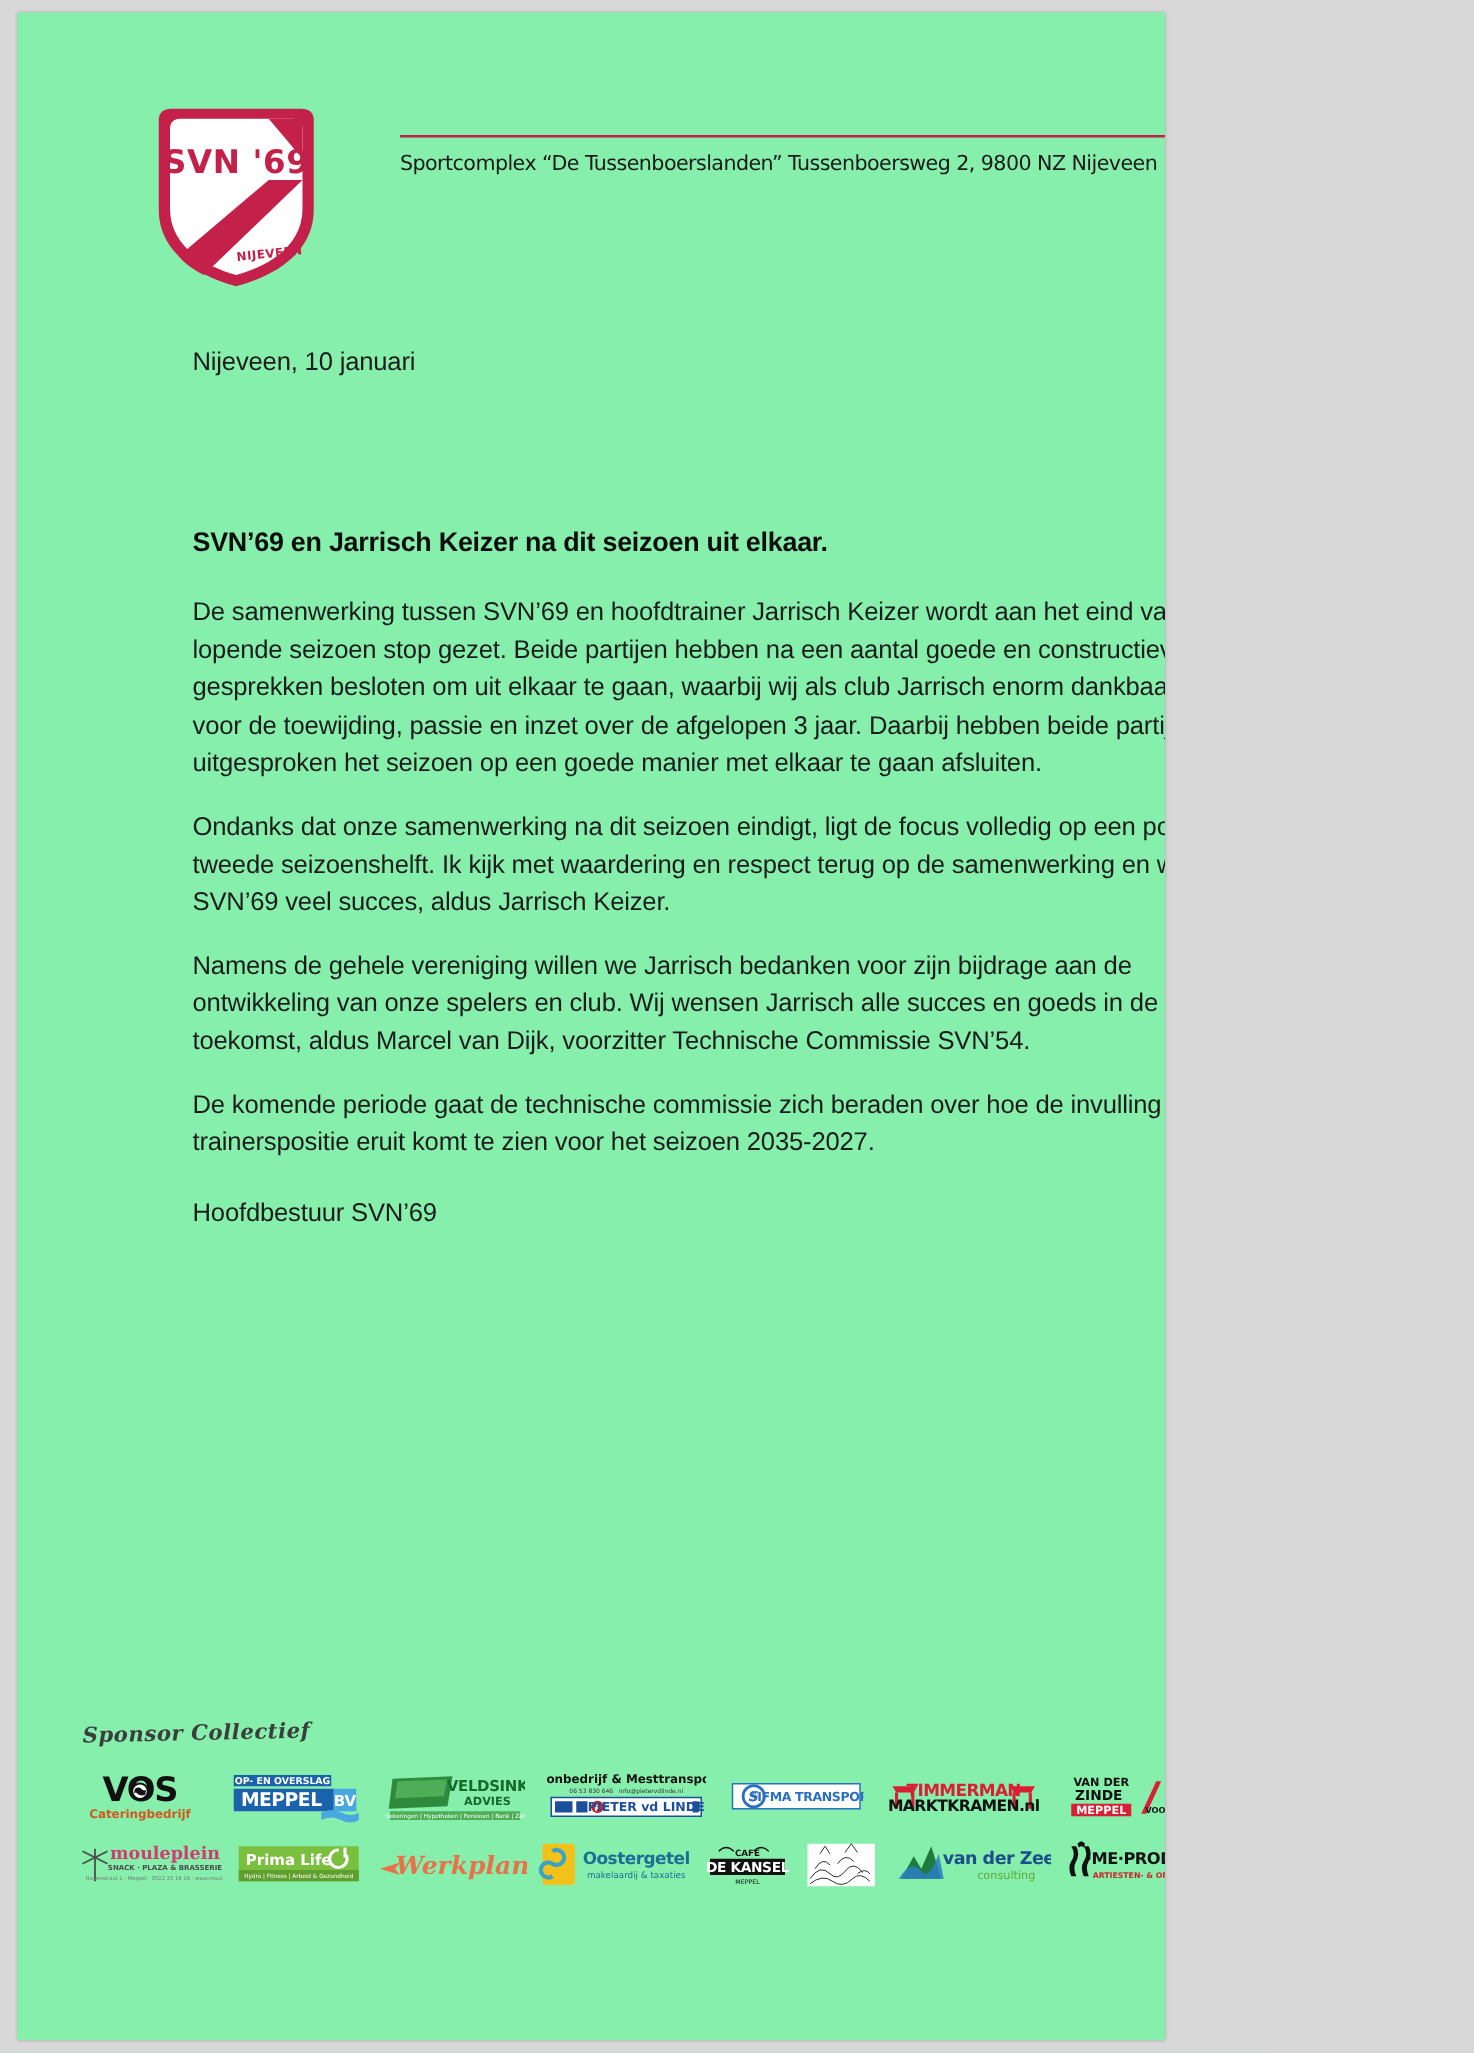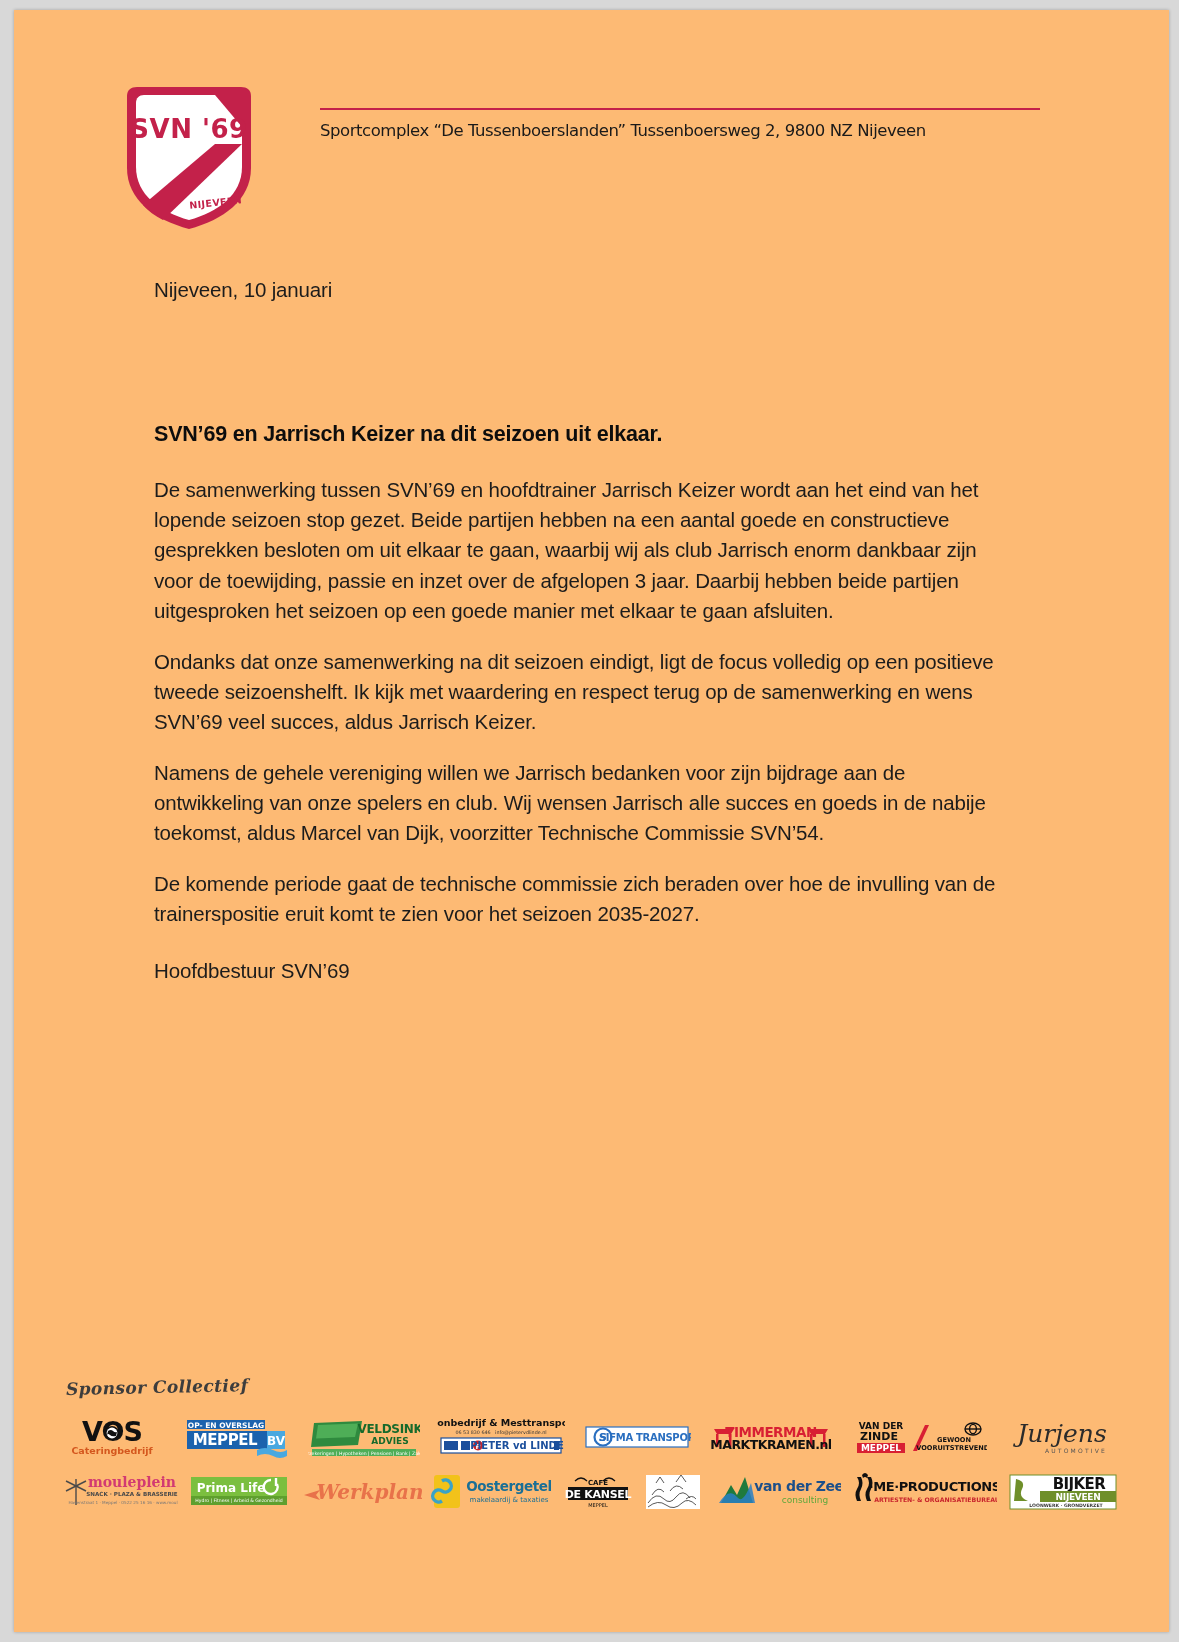--- a/index.html
+++ b/index.html
@@ -21,9 +21,9 @@
     position: absolute;
     left: 14px;
     top: 10px;
-    width: 1155px;
+    width: 918px;
     height: 1622px;
-    background: #fdba74;
+    background: #86efac;
     box-shadow: 0 0 3px rgba(0,0,0,0.25);
     overflow: hidden;
   }

